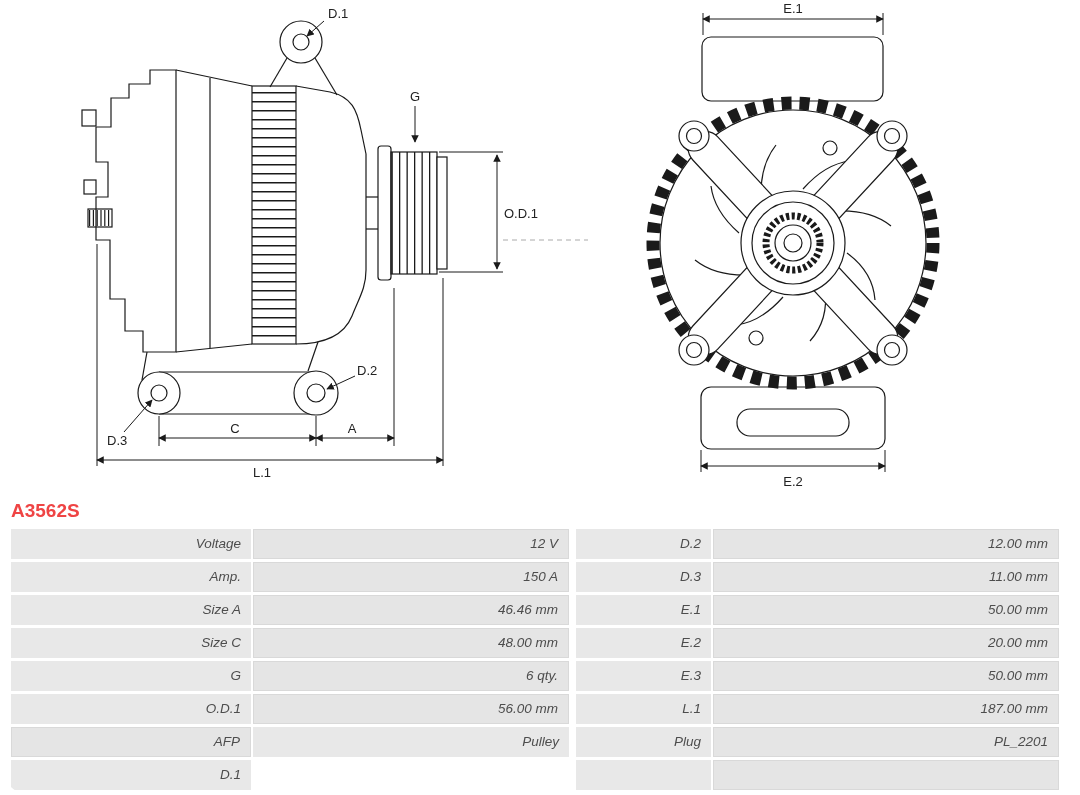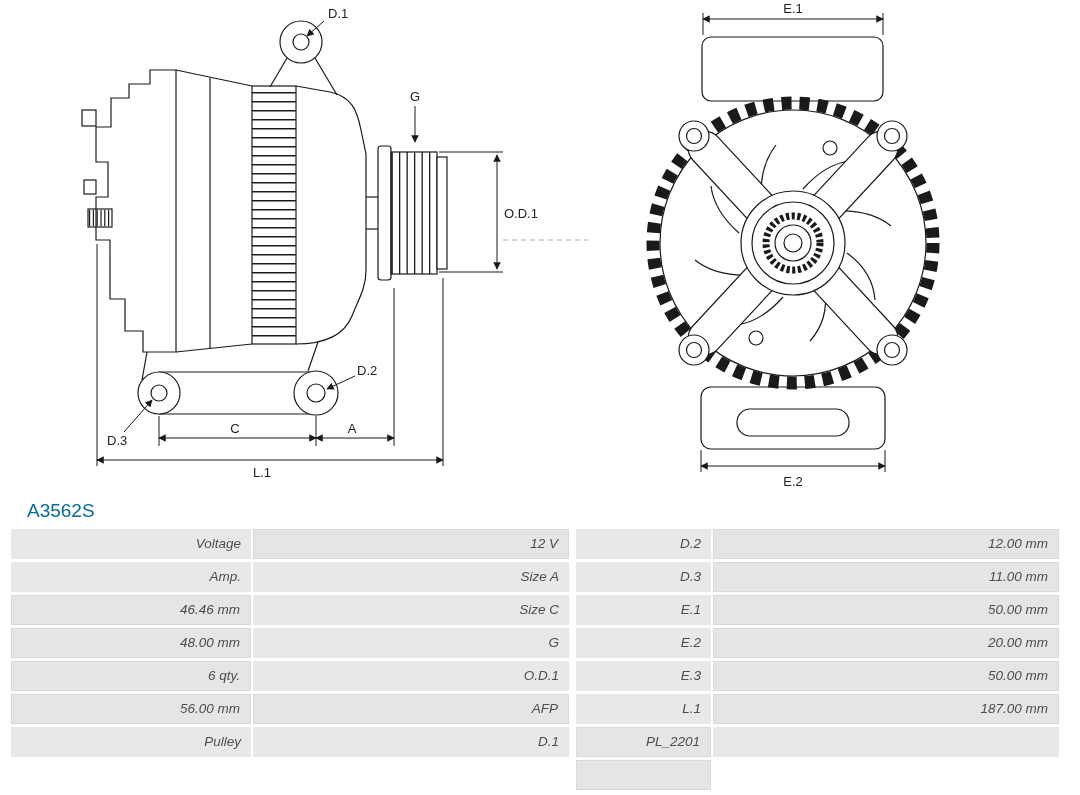--- a/index.html
+++ b/index.html
@@ -14,7 +14,7 @@
   .dim { stroke:#1a1a1a; stroke-width:1; fill:none; }
   .cl  { stroke:#aaaaaa; stroke-width:1; fill:none; stroke-dasharray:5 4; }
 
-  .part-number { color:#0369a1; font-size:19px; font-weight:400; padding:2px 0 7px 27px; }
+  .part-number { color:#ef4444; font-size:19px; font-weight:700; padding:2px 0 7px 11px; }
 
   .tables { display:flex; gap:7px; padding:0 11px; align-items:flex-start; }
   .spec-table { display:grid; row-gap:3px; column-gap:2px; align-content:start; }

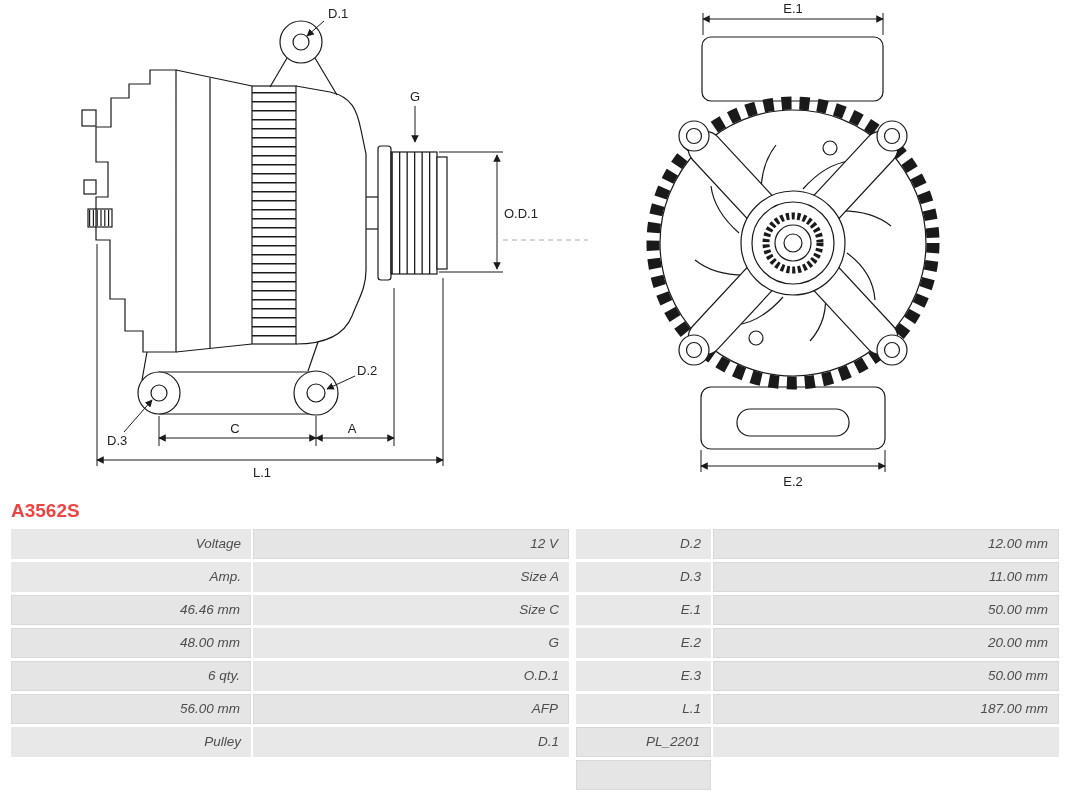--- a/index.html
+++ b/index.html
@@ -191,6 +191,7 @@
         <div class="cell label">Voltage</div>
         <div class="cell value">12 V</div>
         <div class="cell label">Amp.</div>
+        <div class="cell value">150 A</div>
         <div class="cell label">Size A</div>
         <div class="cell value">46.46 mm</div>
         <div class="cell label">Size C</div>

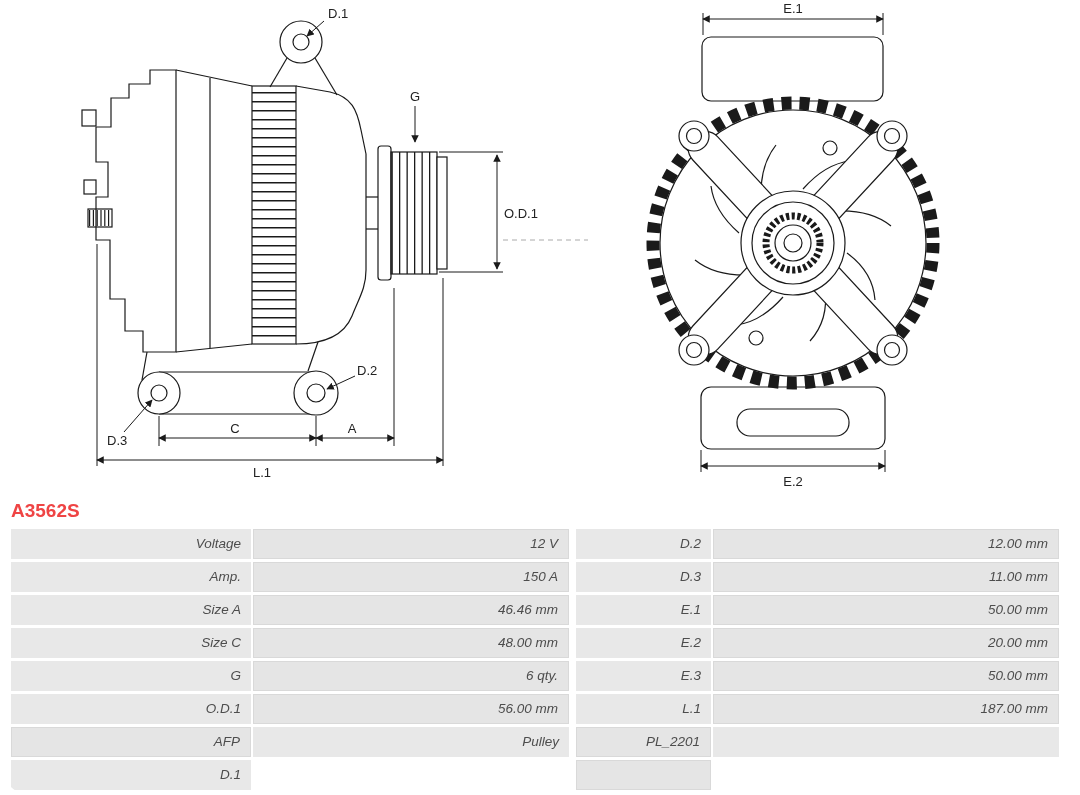--- a/index.html
+++ b/index.html
@@ -217,6 +217,7 @@
         <div class="cell value">50.00 mm</div>
         <div class="cell label">L.1</div>
         <div class="cell value">187.00 mm</div>
+        <div class="cell label">Plug</div>
         <div class="cell value">PL_2201</div>
         <div class="cell label"></div>
         <div class="cell value"></div>

